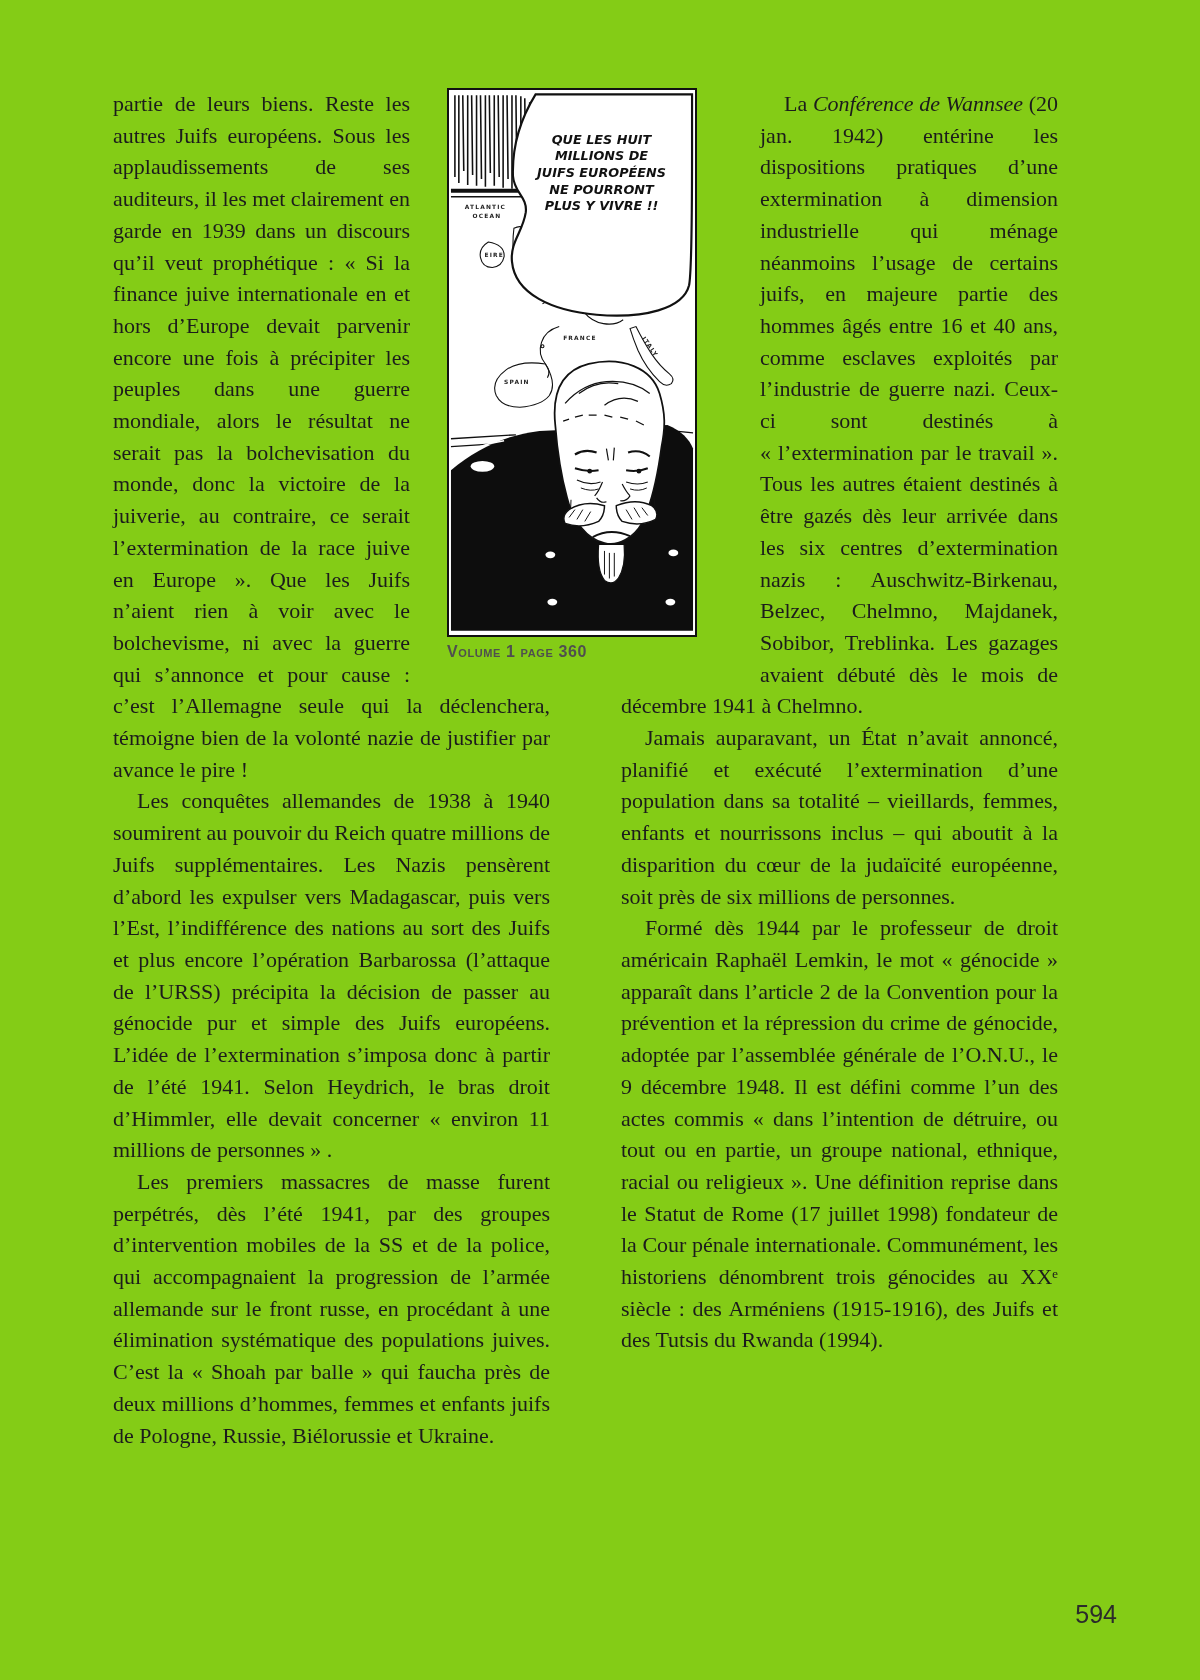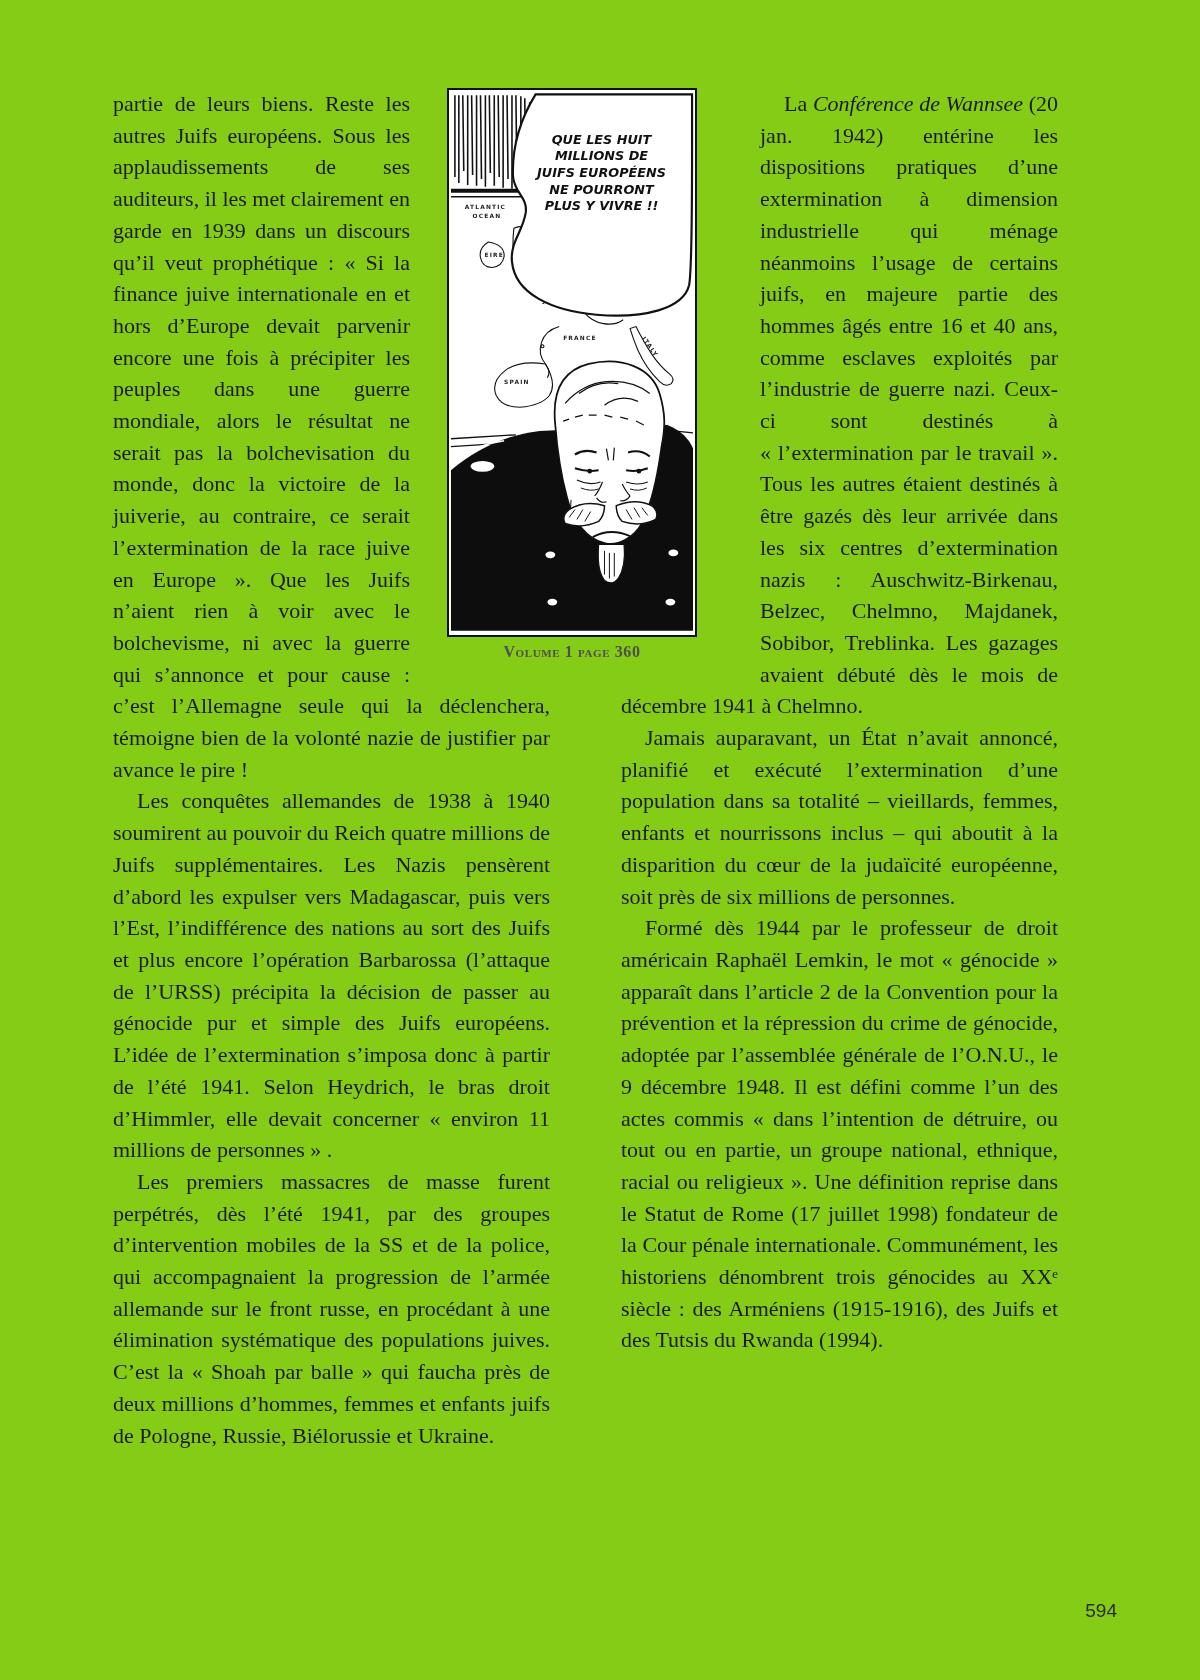--- a/index.html
+++ b/index.html
@@ -34,8 +34,7 @@
   }
   .figure-caption{
     margin-top:6px;
-    text-align:center;
-    font-family:Liberation Serif, serif;
+    font-family:Liberation Sans, sans-serif;
     font-variant:small-caps;
     font-weight:700;
     font-size:16px;

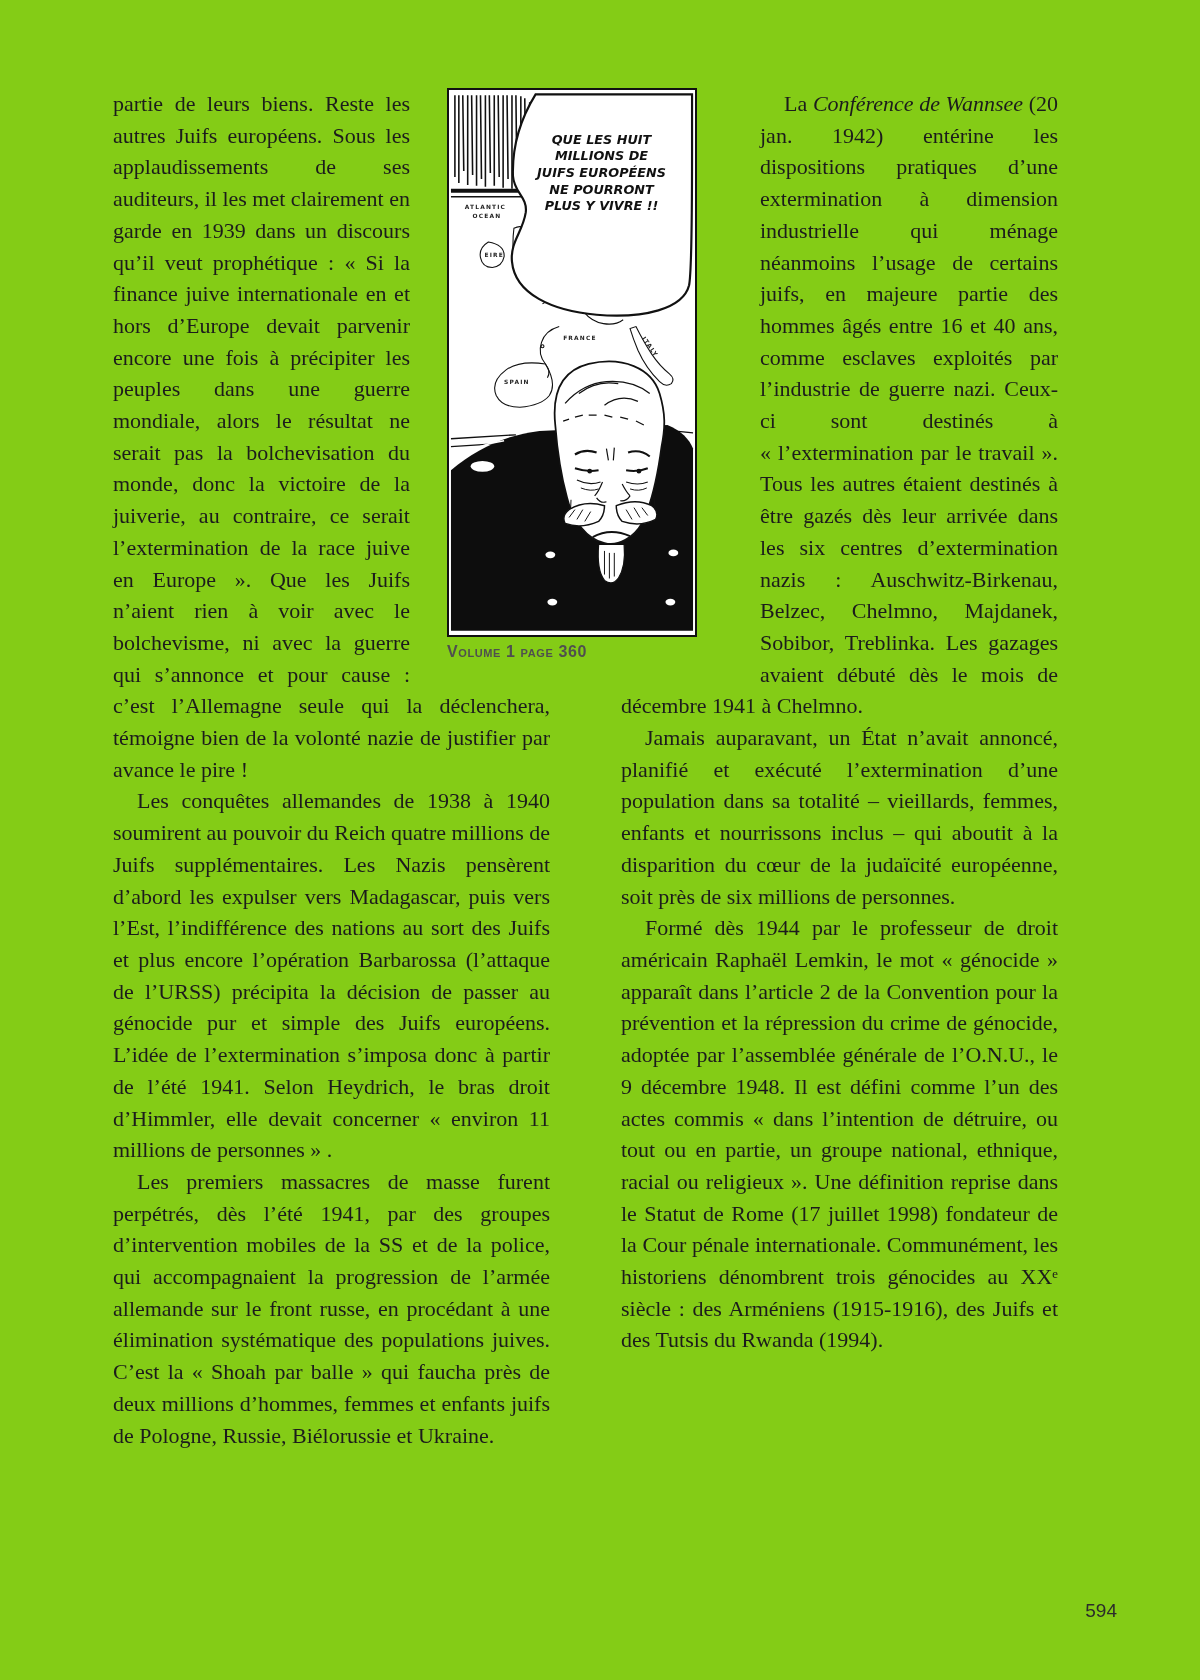--- a/index.html
+++ b/index.html
@@ -55,7 +55,7 @@
   .page-number{
     position:absolute;top:1600px;right:95px;
     font-family:"Liberation Sans","DejaVu Sans",sans-serif;
-    font-size:19px;color:#2b2b2b;
+    font-size:25px;color:#2b2b2b;
   }
   .bubble-text{
     font-family:"DejaVu Sans","Liberation Sans",sans-serif;

